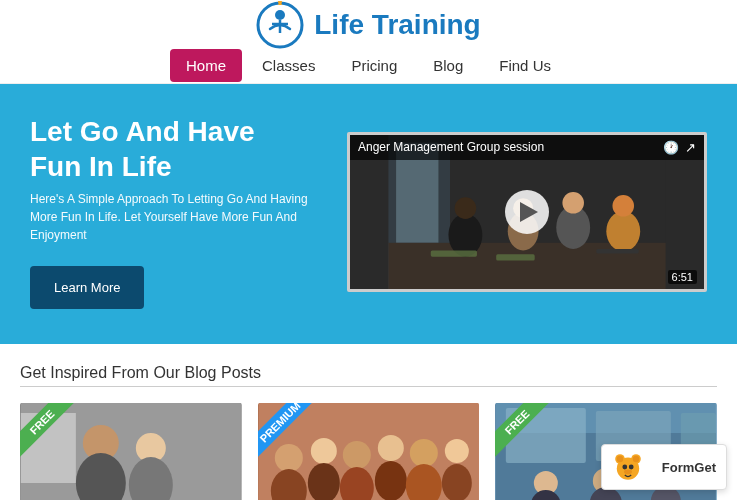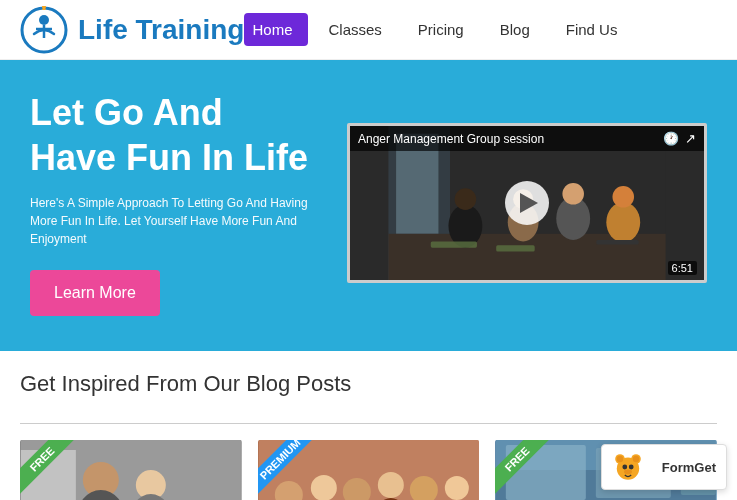--- a/index.html
+++ b/index.html
@@ -9,11 +9,12 @@
     .header {
       display: flex;
       align-items: center;
-      justify-content: flex-start;
+      justify-content: center;
       padding: 12px 20px;
       background: #fff;
       border-bottom: 1px solid #eee;
-      height: 60px;
+      height: 84px;
+      flex-direction: column;
     }
     .logo-area {
       display: flex;

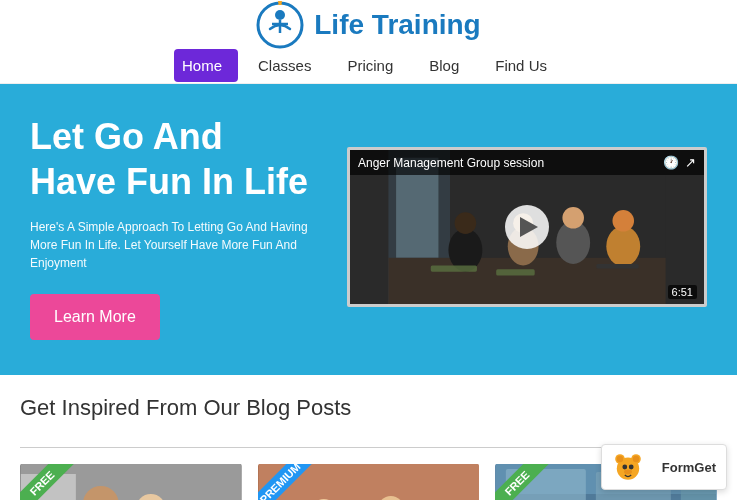--- a/index.html
+++ b/index.html
@@ -44,10 +44,9 @@
       text-decoration: none;
     }
     .nav-item.active {
-      background: #6d28d9;
+      background: #be185d;
       color: #fff;
       border-radius: 4px;
-      padding-left: 8px;
     }
 
     

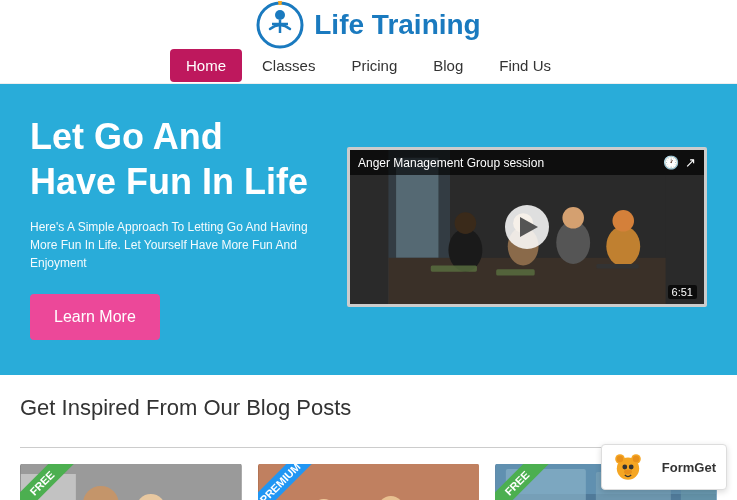--- a/index.html
+++ b/index.html
@@ -63,10 +63,10 @@
       max-width: 280px;
     }
     .hero-title {
-      font-size: 36px;
+      font-size: 28px;
       font-weight: bold;
       line-height: 1.25;
-      margin-bottom: 14px;
+      margin-bottom: 6px;
     }
     .hero-desc {
       font-size: 12px;

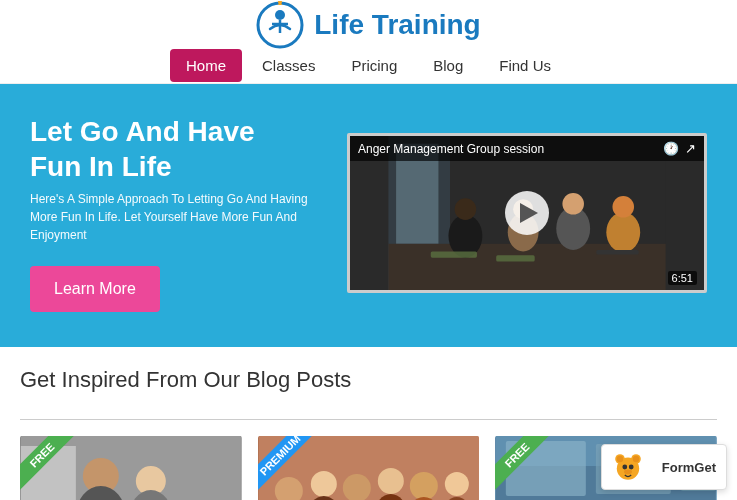--- a/index.html
+++ b/index.html
@@ -75,11 +75,11 @@
       opacity: 0.95;
     }
     .learn-more-btn {
-      background: #ec4899;
+      background: #0c4a6e;
       color: #fff;
       border: none;
       padding: 14px 24px;
-      font-size: 16px;
+      font-size: 13px;
       border-radius: 4px;
       cursor: pointer;
       font-weight: 500;

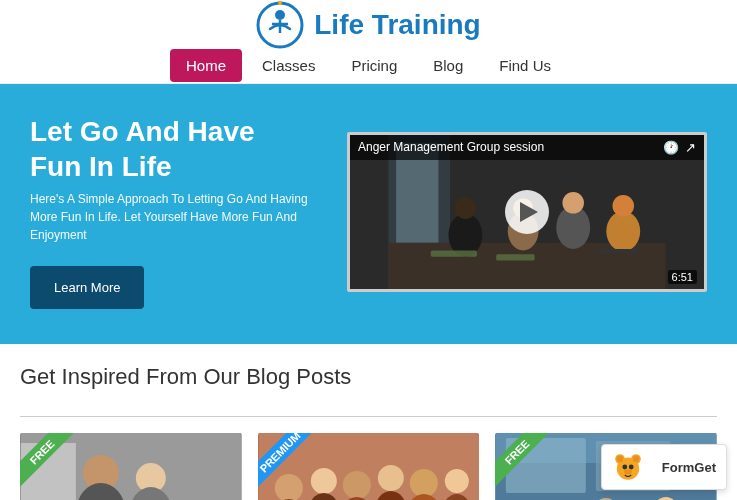--- a/index.html
+++ b/index.html
@@ -161,10 +161,10 @@
       background: #fff;
     }
     .blog-title {
-      font-size: 22px;
+      font-size: 16px;
       color: #333;
       font-weight: normal;
-      margin-bottom: 26px;
+      margin-bottom: 4px;
     }
     .blog-divider {
       border: none;

